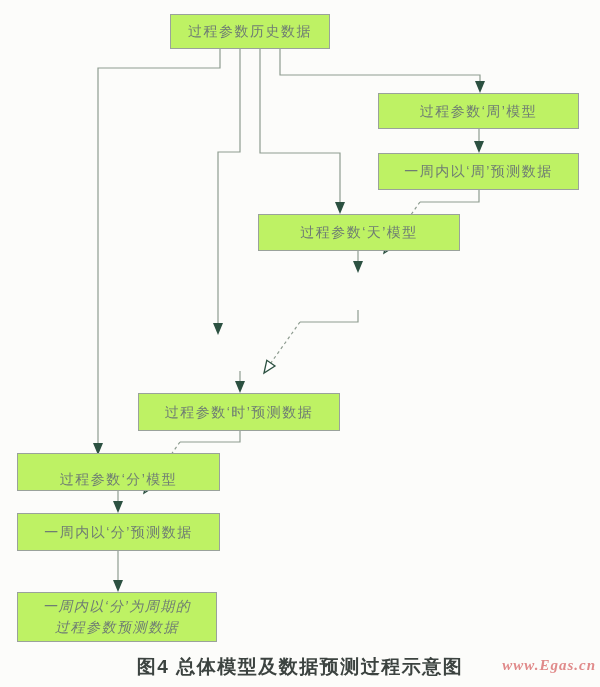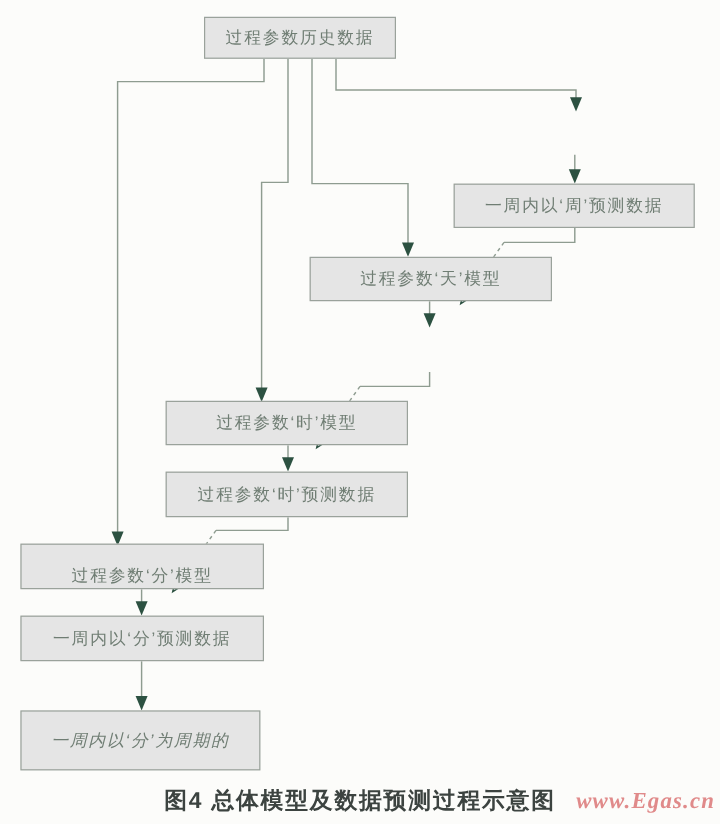--- a/index.html
+++ b/index.html
@@ -35,7 +35,7 @@
   .node{
     position:absolute;
     border:1px solid var(--border);
-    background:#e5e5e5;
+    background:#bef264;
     color:var(--text);
     display:flex;
     align-items:center;

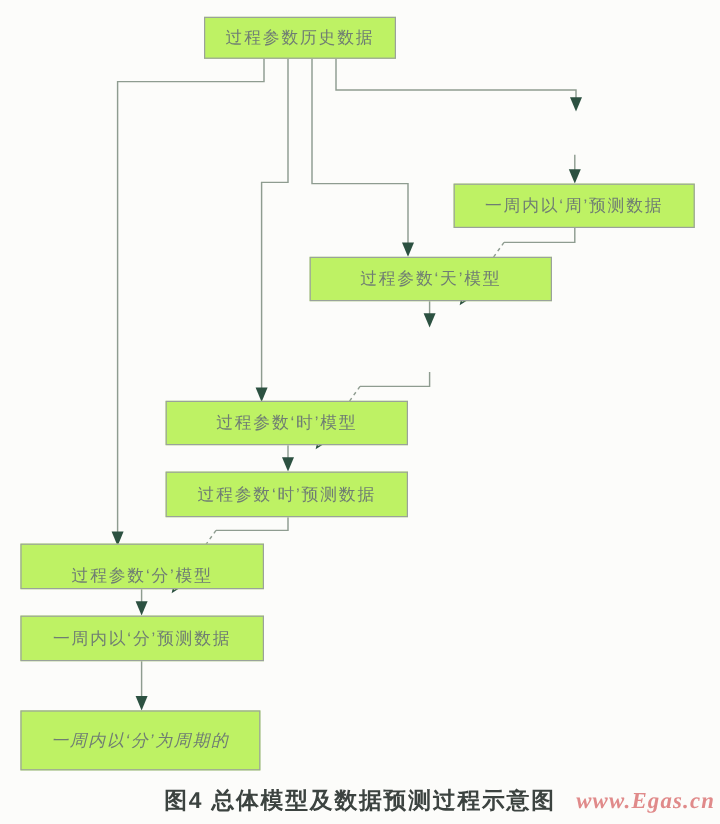--- a/index.html
+++ b/index.html
@@ -115,6 +115,9 @@
     <span>过程参数历史数据</span>
   </div>
 
+  <div class="node" style="left:378px;top:93px;width:201px;height:36px;">
+    <span>过程参数‘周’模型</span>
+  </div>
 
   <div class="node" style="left:378px;top:153px;width:201px;height:37px;">
     <span>一周内以‘周’预测数据</span>

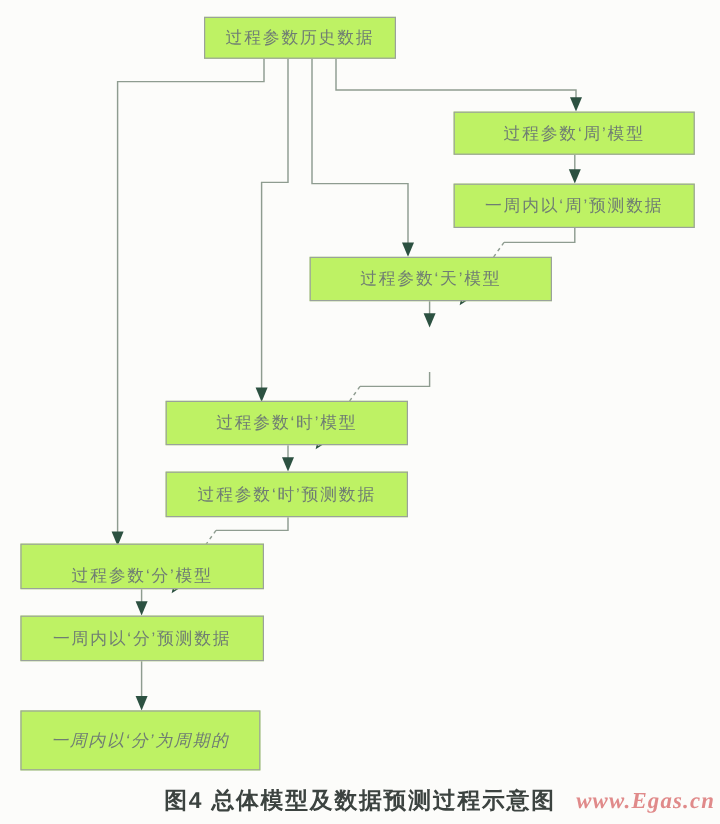--- a/index.html
+++ b/index.html
@@ -128,9 +128,6 @@
   </div>
 
 
-  <div class="node" style="left:138px;top:334px;width:202px;height:37px;">
-    <span>过程参数‘时’模型</span>
-  </div>
 
   <div class="node" style="left:138px;top:393px;width:202px;height:38px;">
     <span>过程参数‘时’预测数据</span>

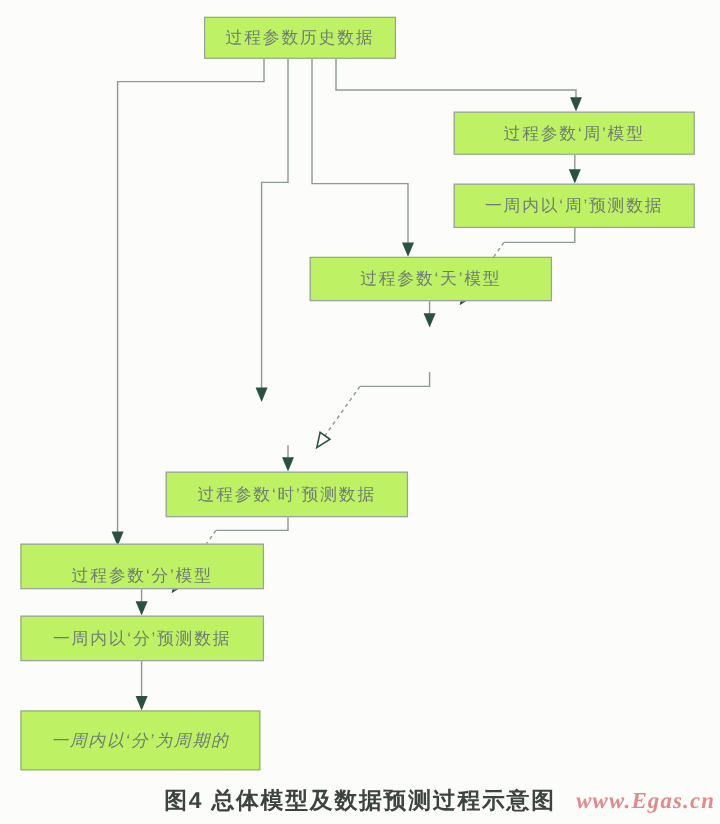--- a/index.html
+++ b/index.html
@@ -143,6 +143,7 @@
 
   <div class="node" style="left:17px;top:592px;width:200px;height:50px;font-style:italic;">
     <span>一周内以‘分’为周期的</span>
+    <span>过程参数预测数据</span>
   </div>
 
   <div class="caption">图4  总体模型及数据预测过程示意图</div>

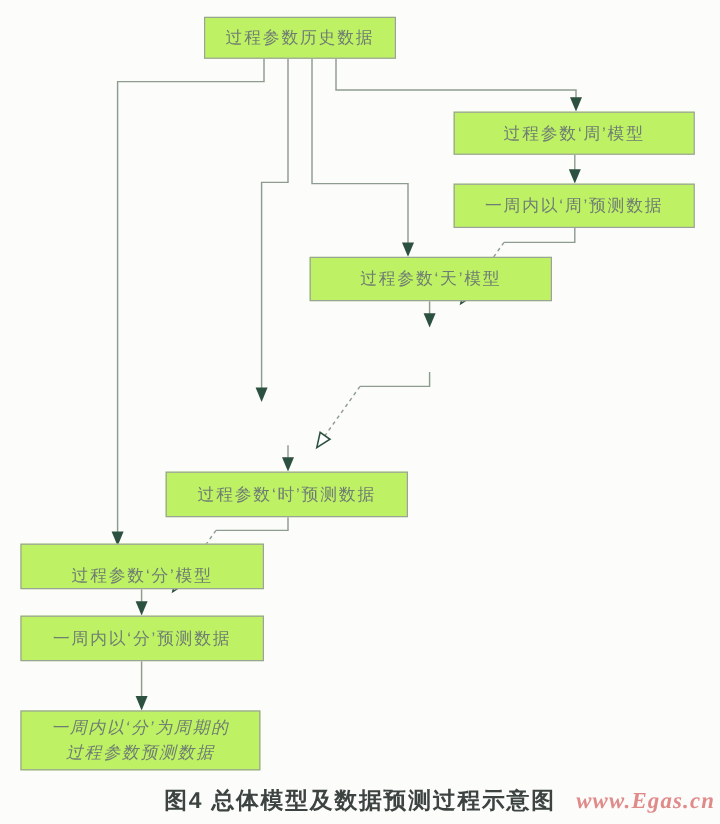--- a/index.html
+++ b/index.html
@@ -63,7 +63,7 @@
     font-family:"Liberation Serif", serif;
     font-style:italic;
     font-weight:bold;
-    font-size:19px;
+    font-size:15px;
     letter-spacing:1px;
     color:var(--watermark);
   }

